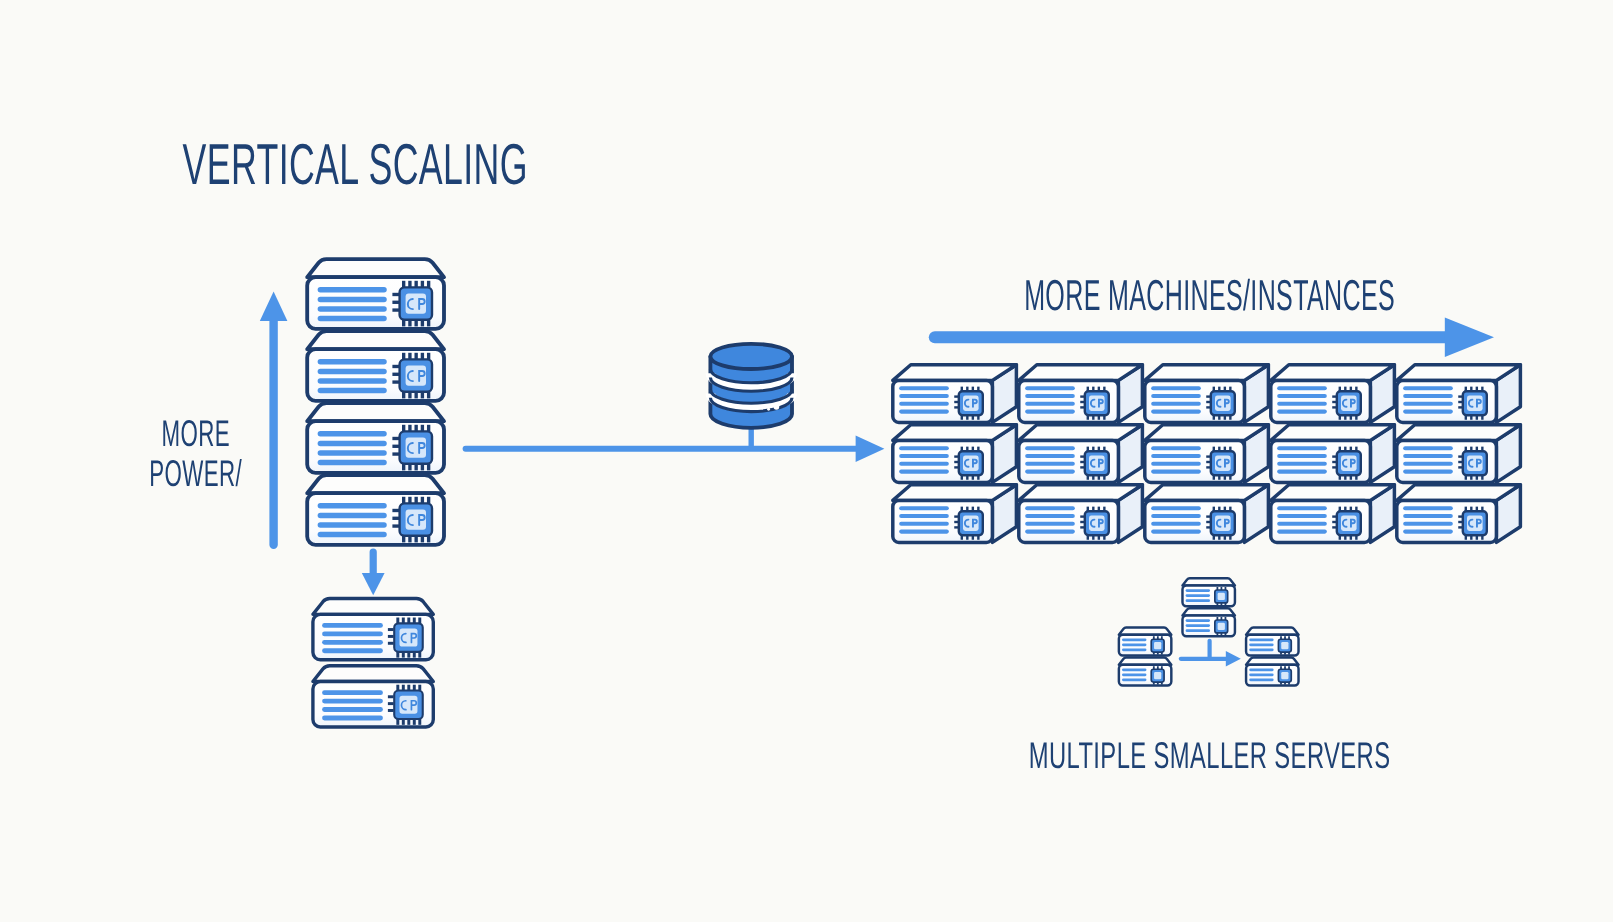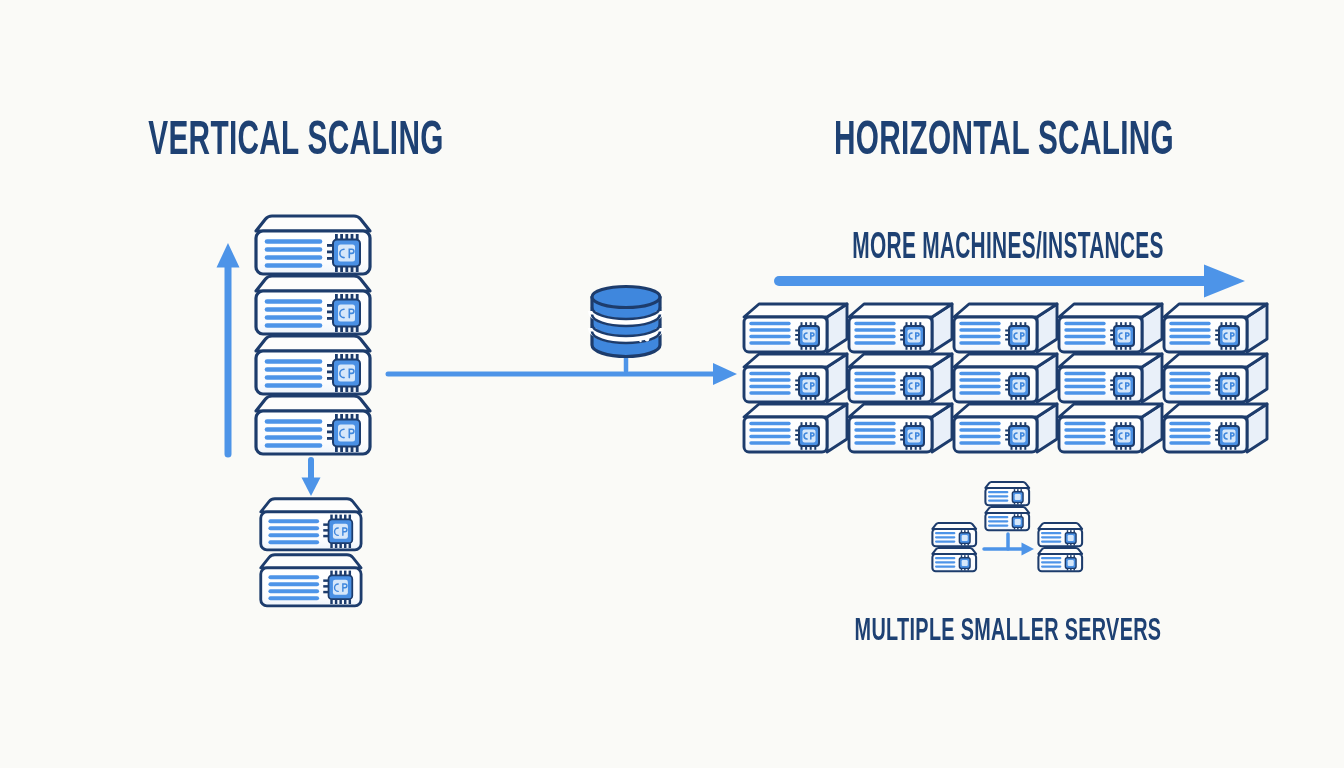--- a/index.html
+++ b/index.html
@@ -35,7 +35,7 @@
   
   .label{
     position:absolute;transform:translateX(-50%);
-    color:var(--text-navy);font-weight:700;white-space:nowrap;text-align:center;
+    color:var(--text-navy);font-weight:400;white-space:nowrap;text-align:center;
   }
   .cond{display:inline-block;letter-spacing:.5px;transform-origin:50% 50%;}
   .t-main{font-size:48px;line-height:52px;}

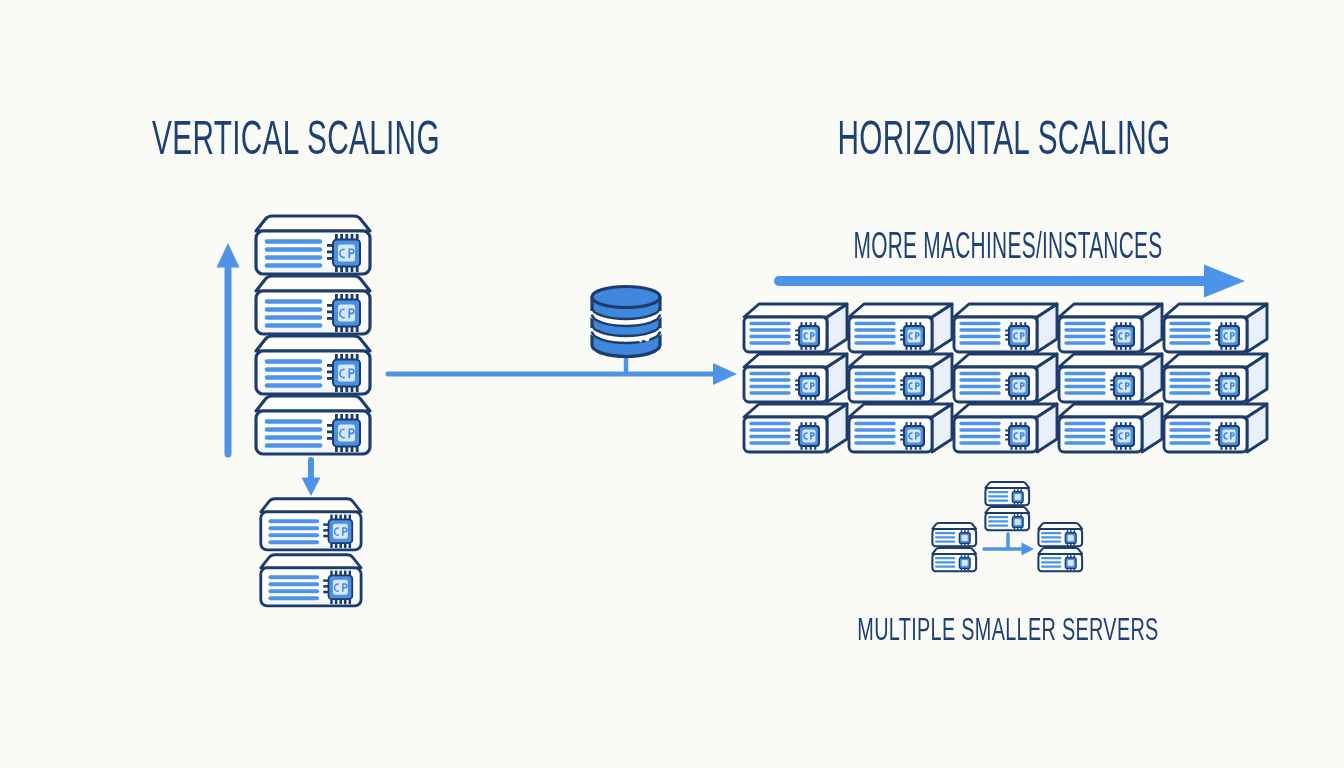--- a/index.html
+++ b/index.html
@@ -216,9 +216,6 @@
     <span class="cond" style="transform:scaleX(0.62)">VERTICAL SCALING</span>
   </div>
 
-  <div class="label t-main" style="left:1004px;top:112px">
-    <span class="cond" style="transform:scaleX(0.62)">HORIZONTAL SCALING</span>
-  </div>
 
   <div class="label t-sub" style="left:163px;top:345px">
   </div>

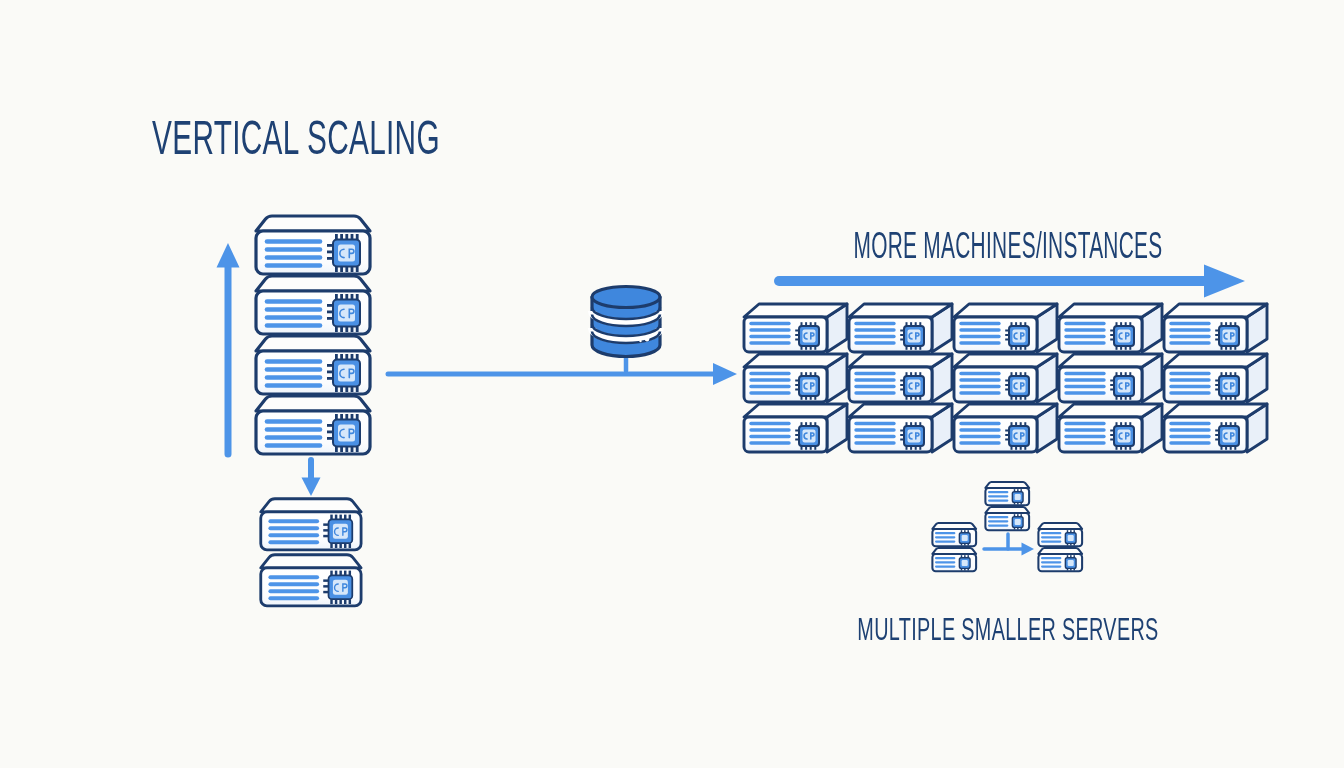--- a/index.html
+++ b/index.html
@@ -218,6 +218,7 @@
 
 
   <div class="label t-sub" style="left:163px;top:345px">
+    <div><span class="cond" style="transform:scaleX(0.6)">MORE</span></div>
   </div>
 
 

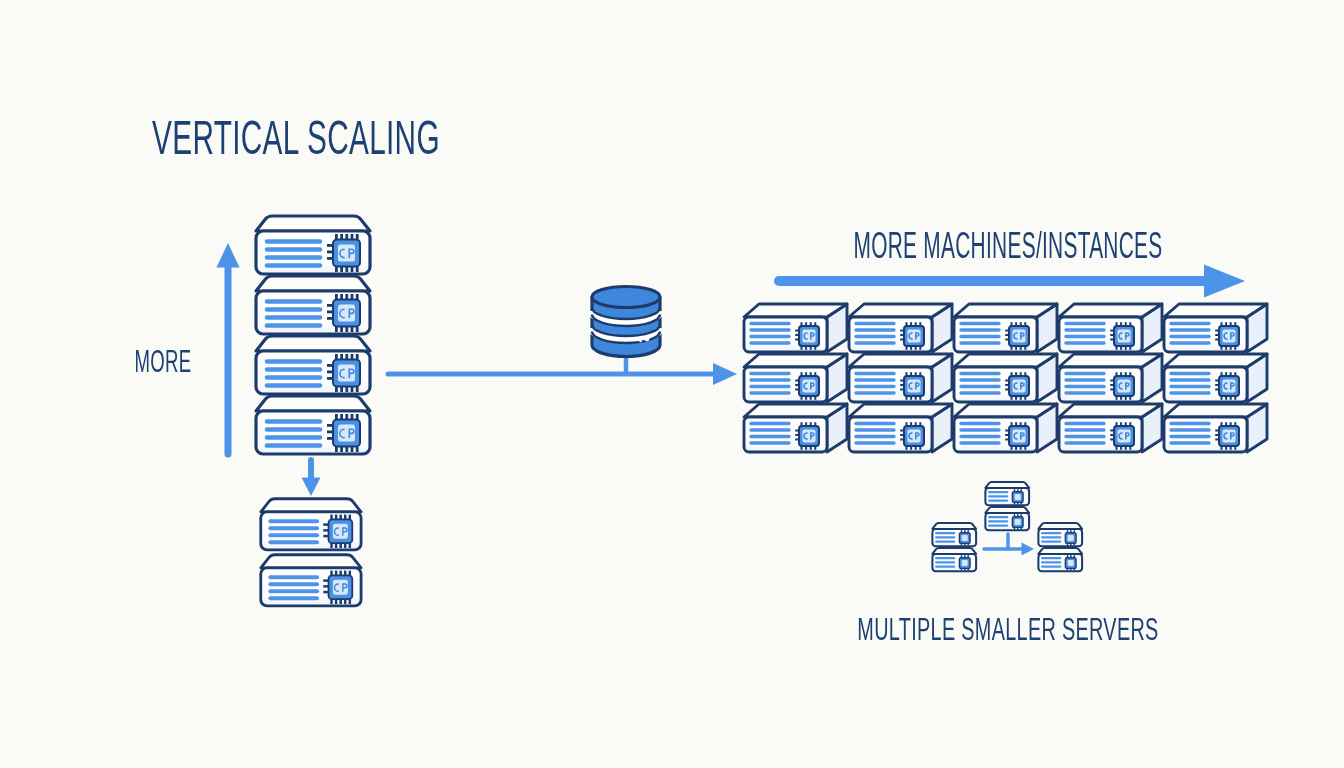--- a/index.html
+++ b/index.html
@@ -219,6 +219,7 @@
 
   <div class="label t-sub" style="left:163px;top:345px">
     <div><span class="cond" style="transform:scaleX(0.6)">MORE</span></div>
+    <div><span class="cond" style="transform:scaleX(0.6)">POWER/</span></div>
   </div>
 
 

